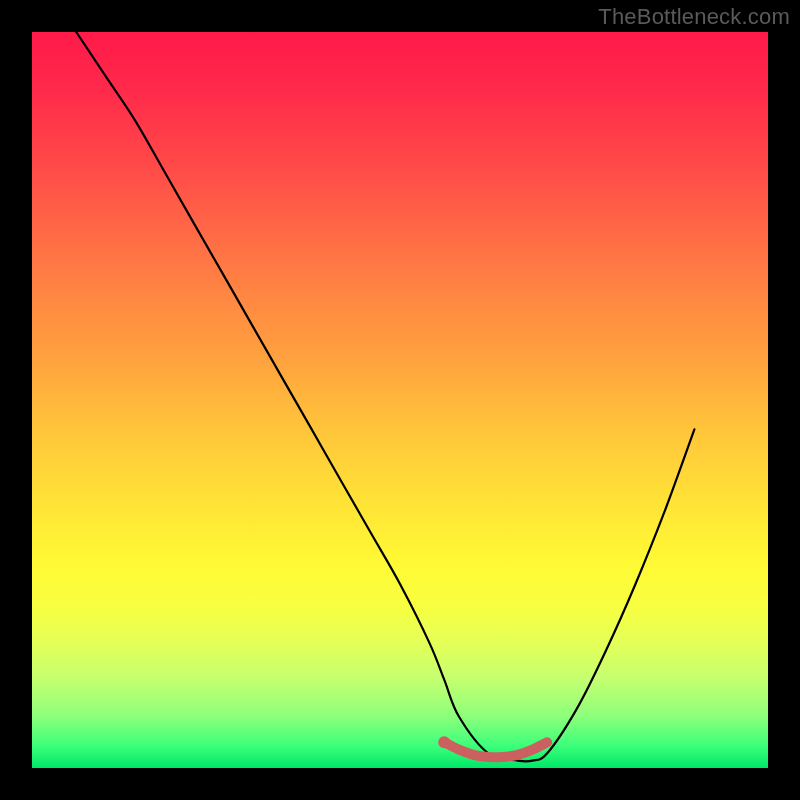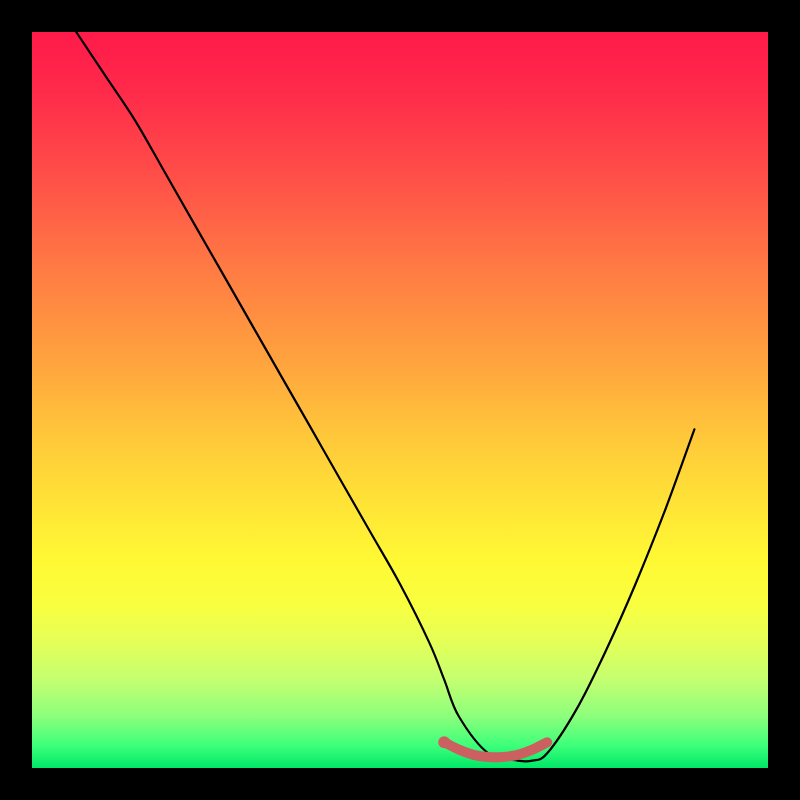--- a/index.html
+++ b/index.html
@@ -49,6 +49,7 @@
 <body>
 
 <div class="container">
+  <div class="watermark">TheBottleneck.com</div>
   <div class="plot-area">
     <svg class="curve" viewBox="0 0 736 736" preserveAspectRatio="none">
       <path d="M 44.2 0.0 C 49.1 7.4, 63.8 29.4, 73.6 44.2 C 83.4 58.9, 93.2 72.4, 103.0 88.3 C 112.9 104.3, 122.7 122.7, 132.5 139.8 C 142.3 157.0, 152.1 174.2, 161.9 191.4 C 171.7 208.5, 181.5 225.7, 191.4 242.9 C 201.2 260.1, 211.0 277.2, 220.8 294.4 C 230.6 311.6, 240.4 328.7, 250.2 345.9 C 260.1 363.1, 269.9 380.3, 279.7 397.4 C 289.5 414.6, 299.3 431.8, 309.1 449.0 C 318.9 466.1, 328.7 483.3, 338.6 500.5 C 348.4 517.7, 358.2 533.6, 368.0 552.0 C 377.8 570.4, 390.1 594.9, 397.4 610.9 C 404.8 626.8, 407.3 635.4, 412.2 647.7 C 417.1 659.9, 419.5 672.2, 426.9 684.5 C 434.2 696.7, 446.5 713.9, 456.3 721.3 C 466.1 728.6, 478.4 727.4, 485.8 728.6 C 493.1 729.9, 495.6 729.9, 500.5 728.6 C 505.4 727.4, 507.8 729.9, 515.2 721.3 C 522.6 712.7, 534.8 694.3, 544.6 677.1 C 554.5 659.9, 564.3 639.1, 574.1 618.2 C 583.9 597.4, 593.7 575.3, 603.5 552.0 C 613.3 528.7, 623.1 504.2, 633.0 478.4 C 642.8 452.6, 657.5 410.9, 662.4 397.4" fill="none" stroke="#000000" stroke-width="2.2" stroke-linecap="round"></path>

